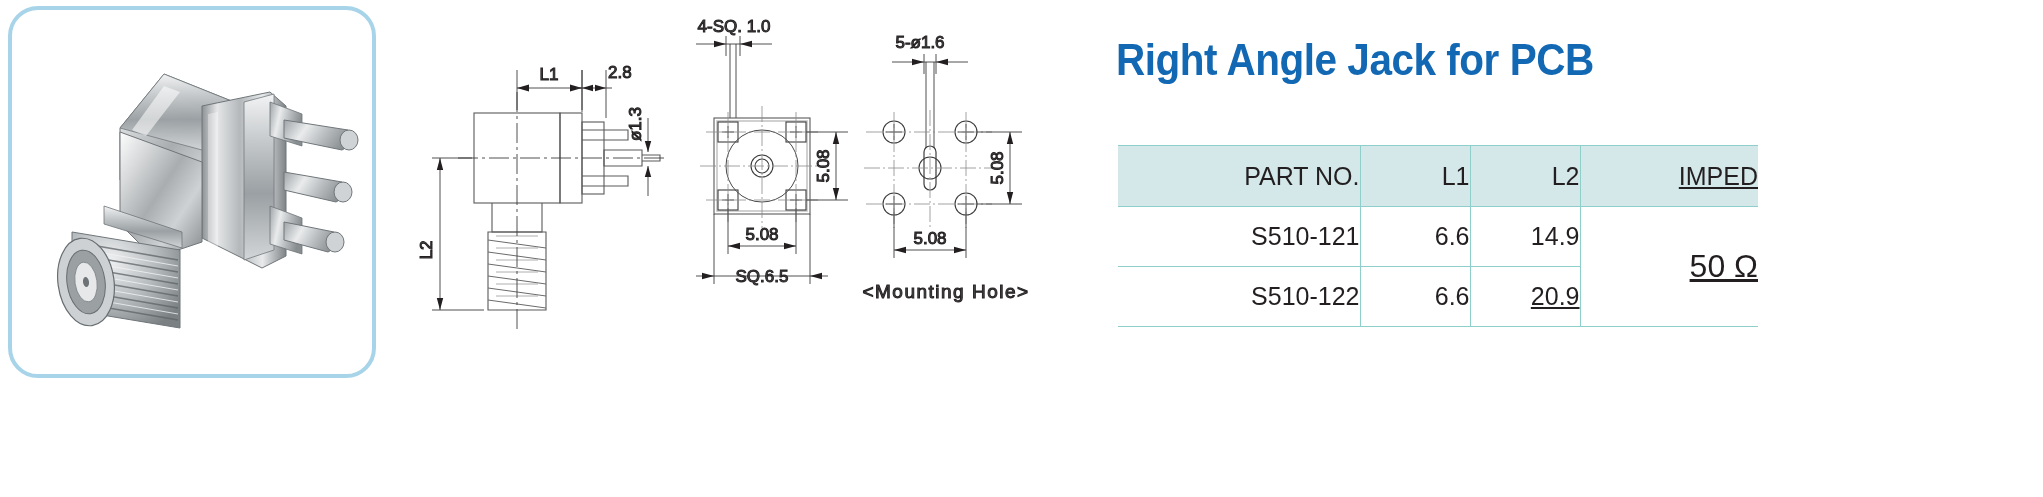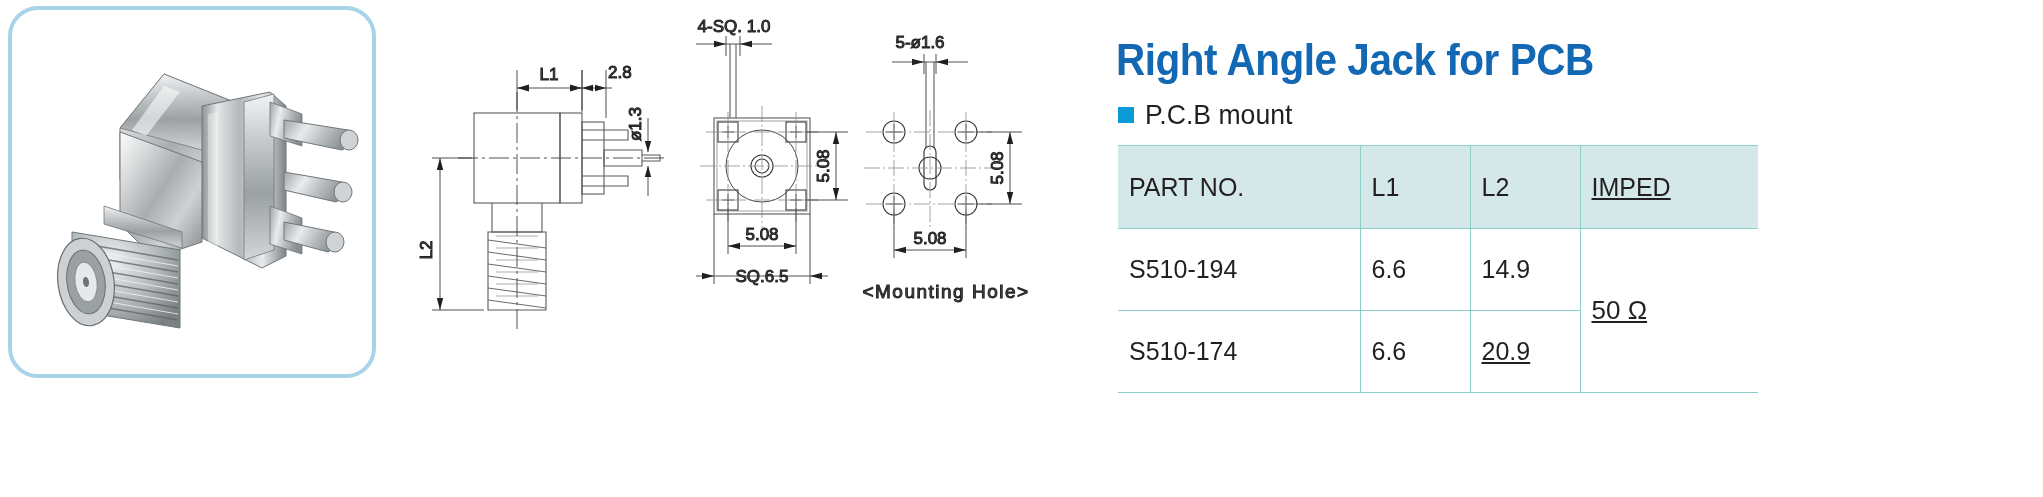--- a/index.html
+++ b/index.html
@@ -371,10 +371,6 @@
 
     <div class="title">Right Angle Jack for PCB</div>
 
-    <div class="sub">
-      <span class="bullet"></span>
-      <span class="sublabel">P.C.B mount</span>
-    </div>
 
     <table class="spec">
       <colgroup>

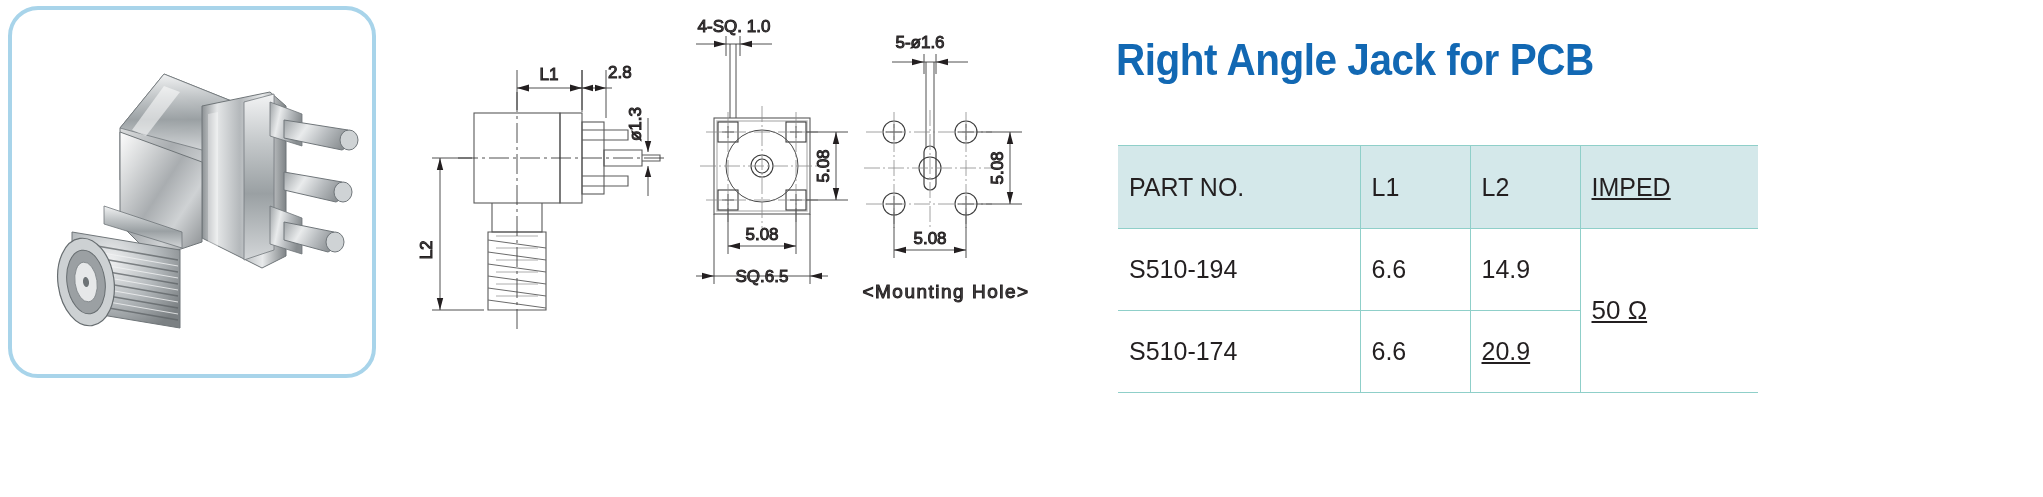--- a/index.html
+++ b/index.html
@@ -31,8 +31,8 @@
   table.spec col.c1{width:110px;}
   table.spec col.c2{width:110px;}
   table.spec col.c3{width:178px;}
-  table.spec th,table.spec td{border:1px solid #8fcfc9;text-align:left;color:#231f20;
-    font-size:25px;font-weight:normal;padding:11px;height:59px;vertical-align:middle;}
+  table.spec th,table.spec td{border:1px solid #8fcfc9;text-align:right;color:#231f20;
+    font-size:25px;font-weight:normal;padding:0;height:59px;vertical-align:middle;}
   table.spec thead th{background:#d4e8ea;border-top:1px solid #8fcfc9;height:60px;}
   table.spec tbody td{background:#ffffff;}
   table.spec td.imped{font-size:26px;}

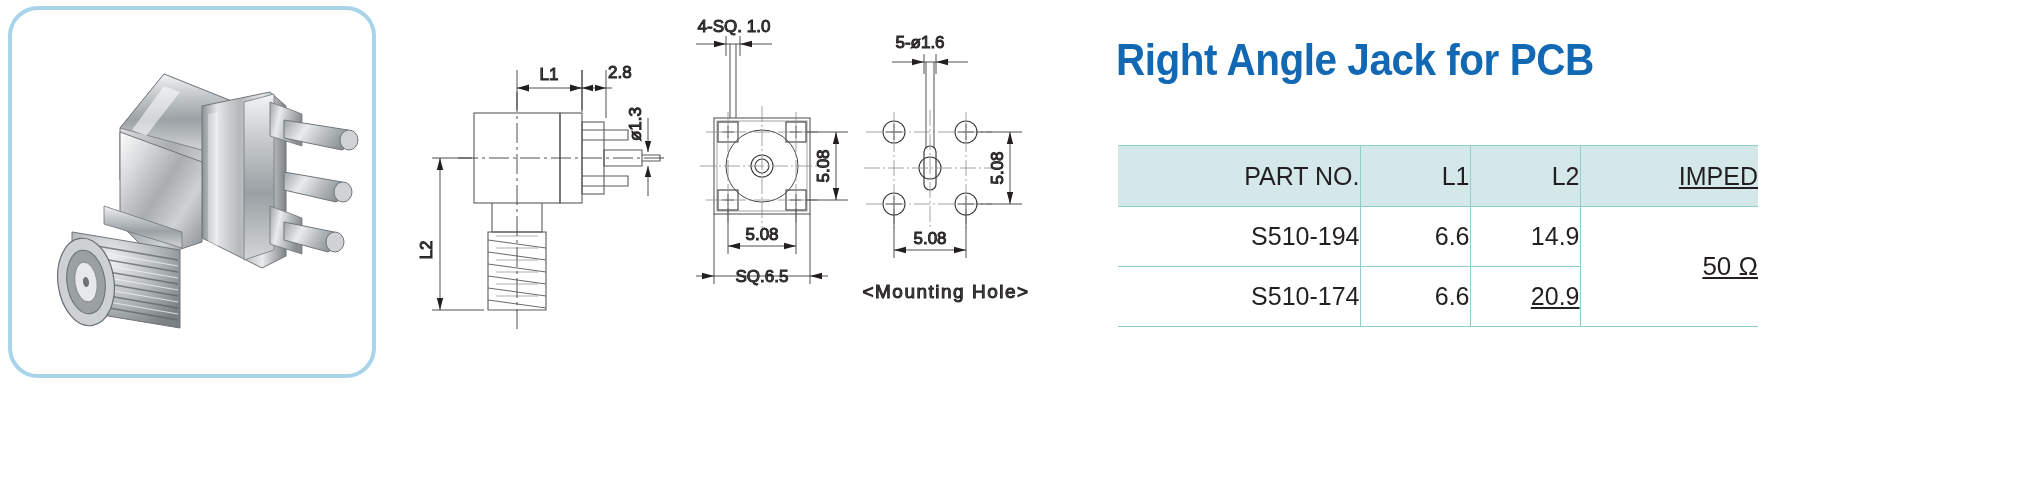--- a/index.html
+++ b/index.html
@@ -389,7 +389,7 @@
       </thead>
       <tbody>
         <tr>
-          <td>S510-194</td>
+          <td>S510-121</td>
           <td>6.6</td>
           <td>14.9</td>
           <td class="imped" rowspan="2">50 Ω</td>

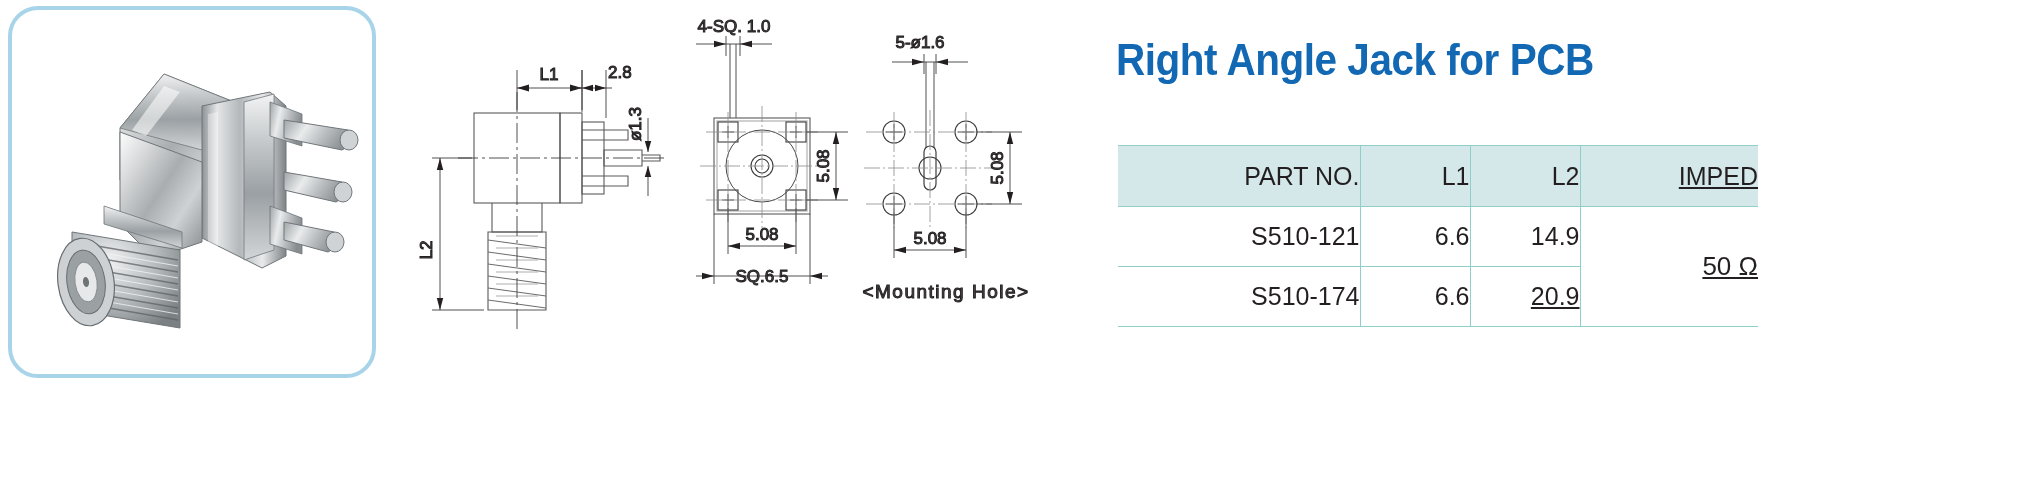--- a/index.html
+++ b/index.html
@@ -35,7 +35,7 @@
     font-size:25px;font-weight:normal;padding:0;height:59px;vertical-align:middle;}
   table.spec thead th{background:#d4e8ea;border-top:1px solid #8fcfc9;height:60px;}
   table.spec tbody td{background:#ffffff;}
-  table.spec td.imped{font-size:26px;}
+  table.spec td.imped{font-size:32px;}
   table.spec tr td:first-child,table.spec tr th:first-child{border-left:none;}
   table.spec tr td:last-child,table.spec tr th:last-child{border-right:none;text-decoration:underline;}
 </style>

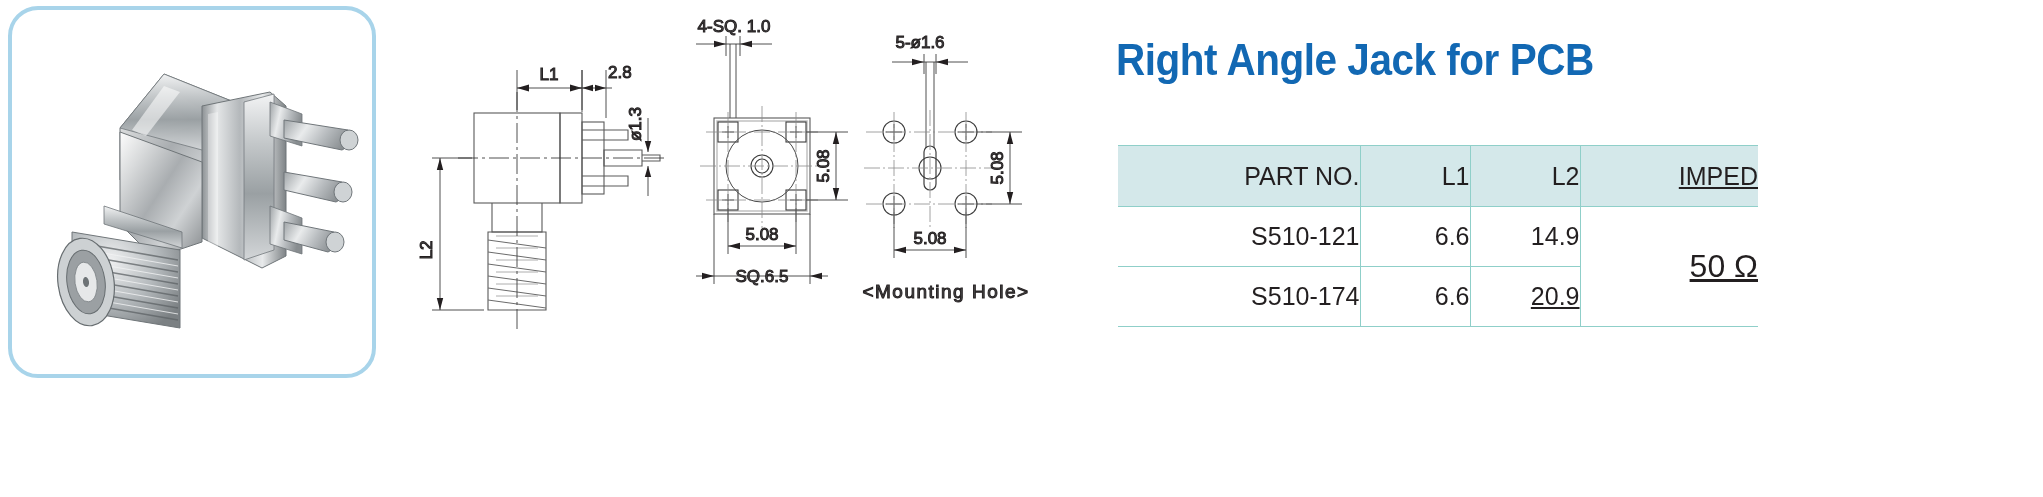--- a/index.html
+++ b/index.html
@@ -395,7 +395,7 @@
           <td class="imped" rowspan="2">50 Ω</td>
         </tr>
         <tr>
-          <td>S510-174</td>
+          <td>S510-122</td>
           <td>6.6</td>
           <td>20.9</td>
         </tr>

